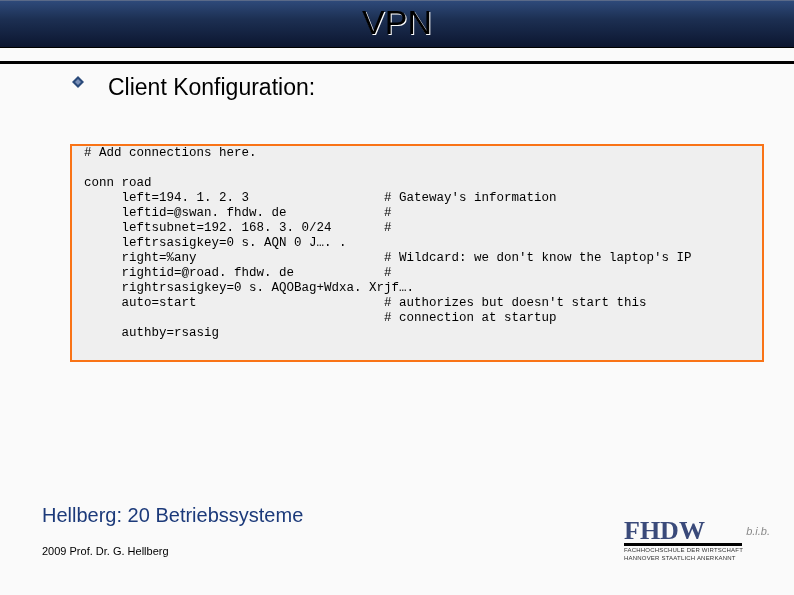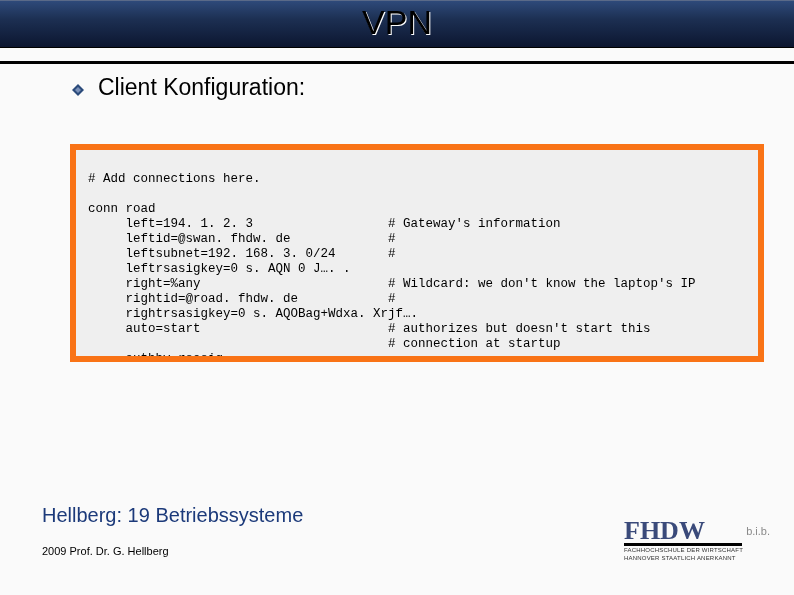--- a/index.html
+++ b/index.html
@@ -58,8 +58,7 @@
     top: 74px;
     left: 72px;
     display: flex;
-    align-items: center;
-    gap: 14px;
+    gap: 24px;
   }
   .bullet-icon {
     width: 12px;

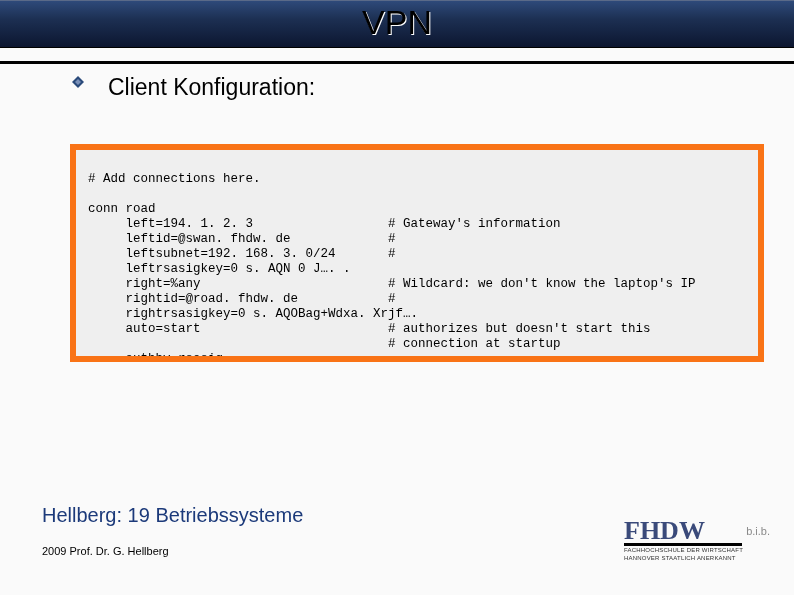--- a/index.html
+++ b/index.html
@@ -76,8 +76,8 @@
     width: 694px;
     height: 218px;
     background: #efefef;
-    border: 6px solid #f97316;
-    padding: 22px 12px;
+    border: 2px solid #f97316;
+    padding: 0 12px;
     font-family: "Courier New", Courier, monospace;
     font-size: 12.5px;
     line-height: 15px;

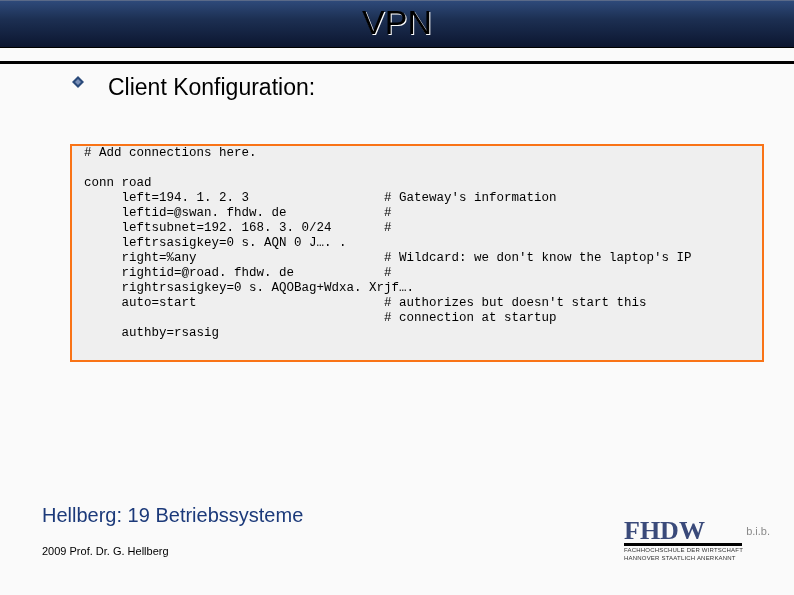--- a/index.html
+++ b/index.html
@@ -170,7 +170,7 @@
 
 <div class="footer">
   <div class="footer-title">
-    <span>Hellberg: </span><span>19</span><span> Betriebssysteme</span>
+    <span>Hellberg: </span><span>20</span><span> Betriebssysteme</span>
   </div>
   <div class="footer-sub">2009 Prof. Dr. G. Hellberg</div>
 </div>

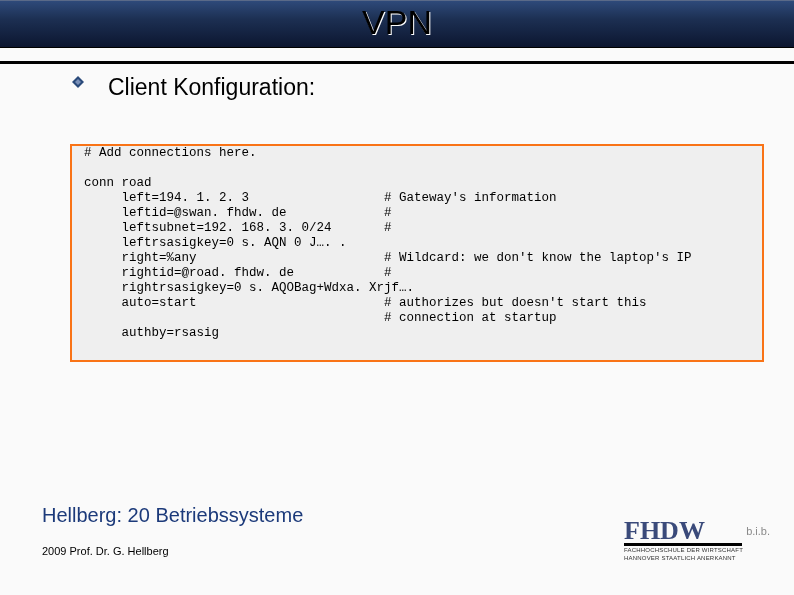--- a/index.html
+++ b/index.html
@@ -132,6 +132,7 @@
     right: -6px;
     top: 6px;
     font-size: 11px;
+    font-style: italic;
     color: #8a8a8a;
   }
 </style>

